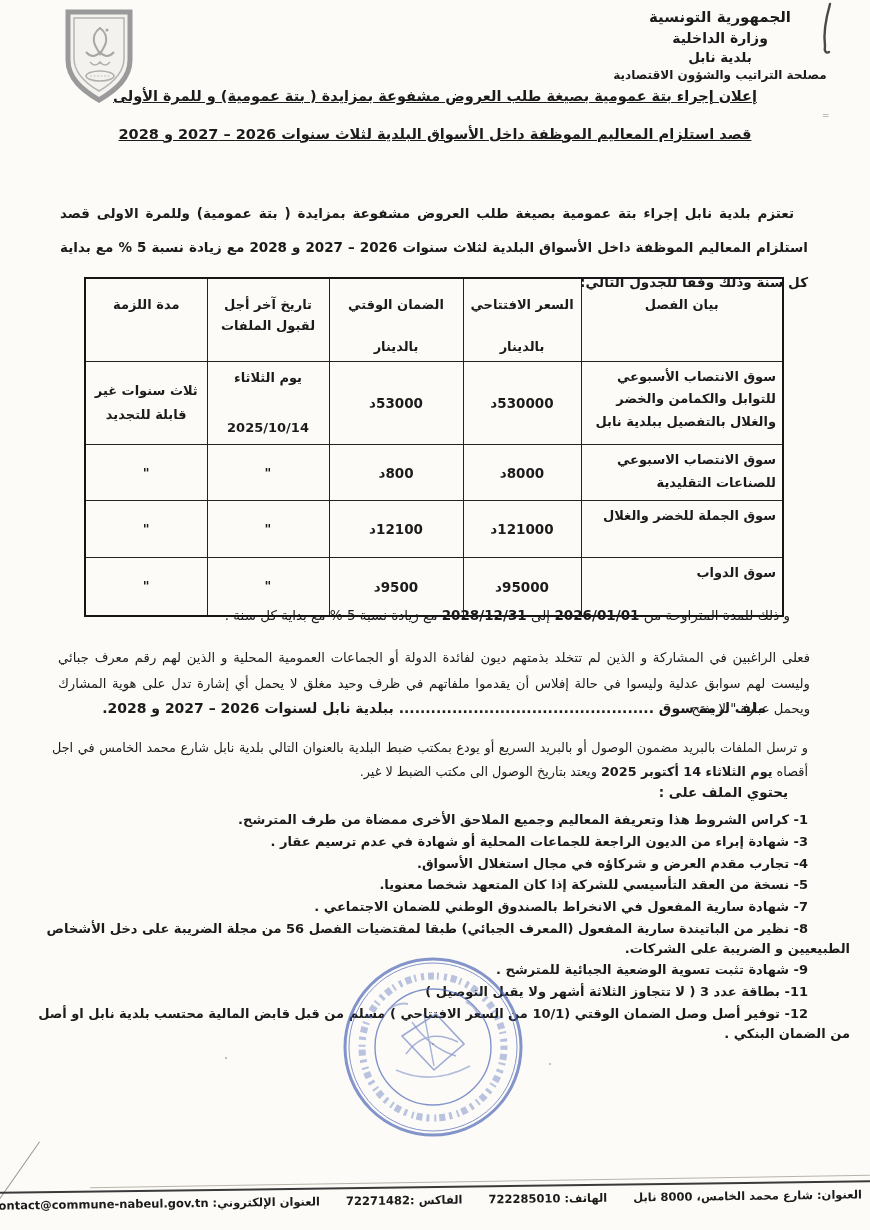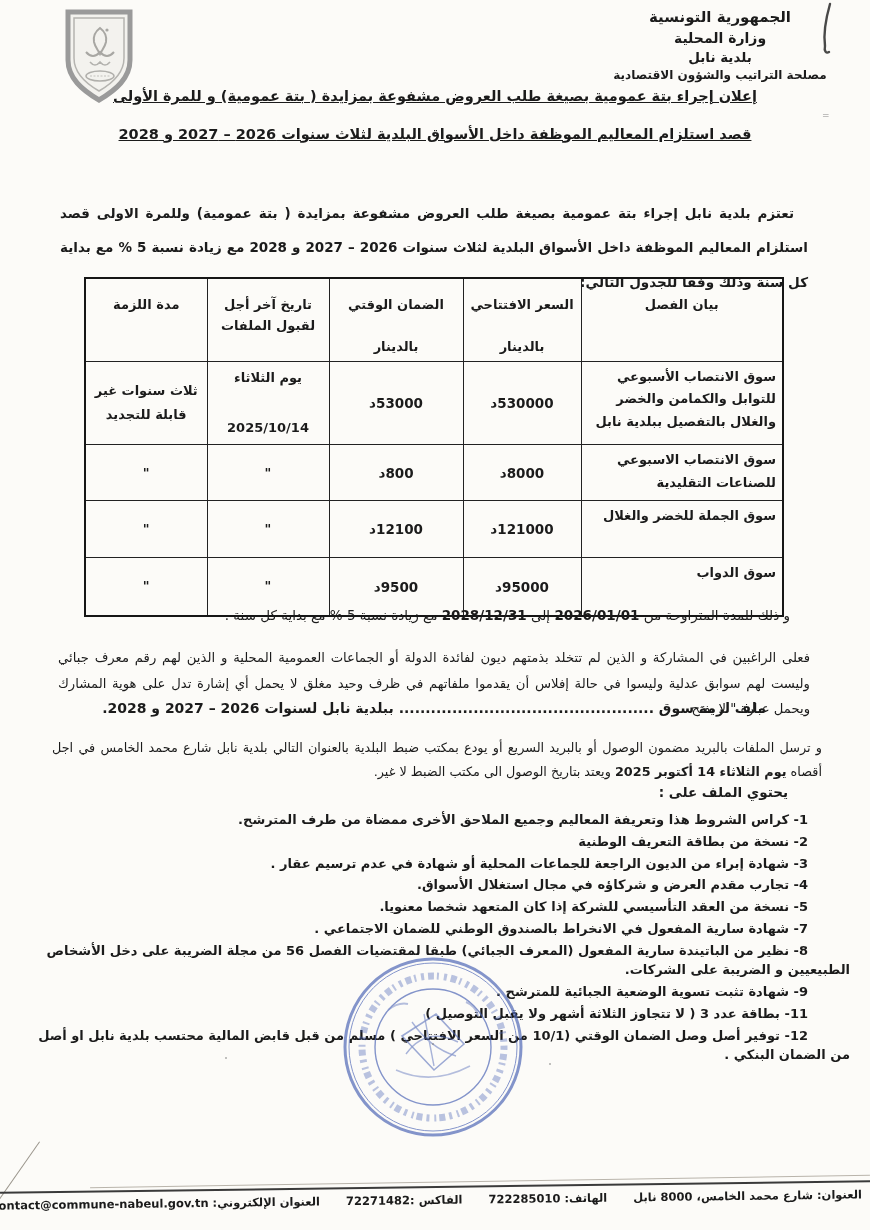--- a/index.html
+++ b/index.html
@@ -94,7 +94,7 @@
 
 <div class="abs letterhead">
   <div class="lh1">الجمهورية التونسية</div>
-  <div class="lh2">وزارة المحلية</div>
+  <div class="lh2">وزارة الداخلية</div>
   <div class="lh3">بلدية نابل</div>
   <div class="lh4">مصلحة التراتيب والشؤون الاقتصادية</div>
 </div>

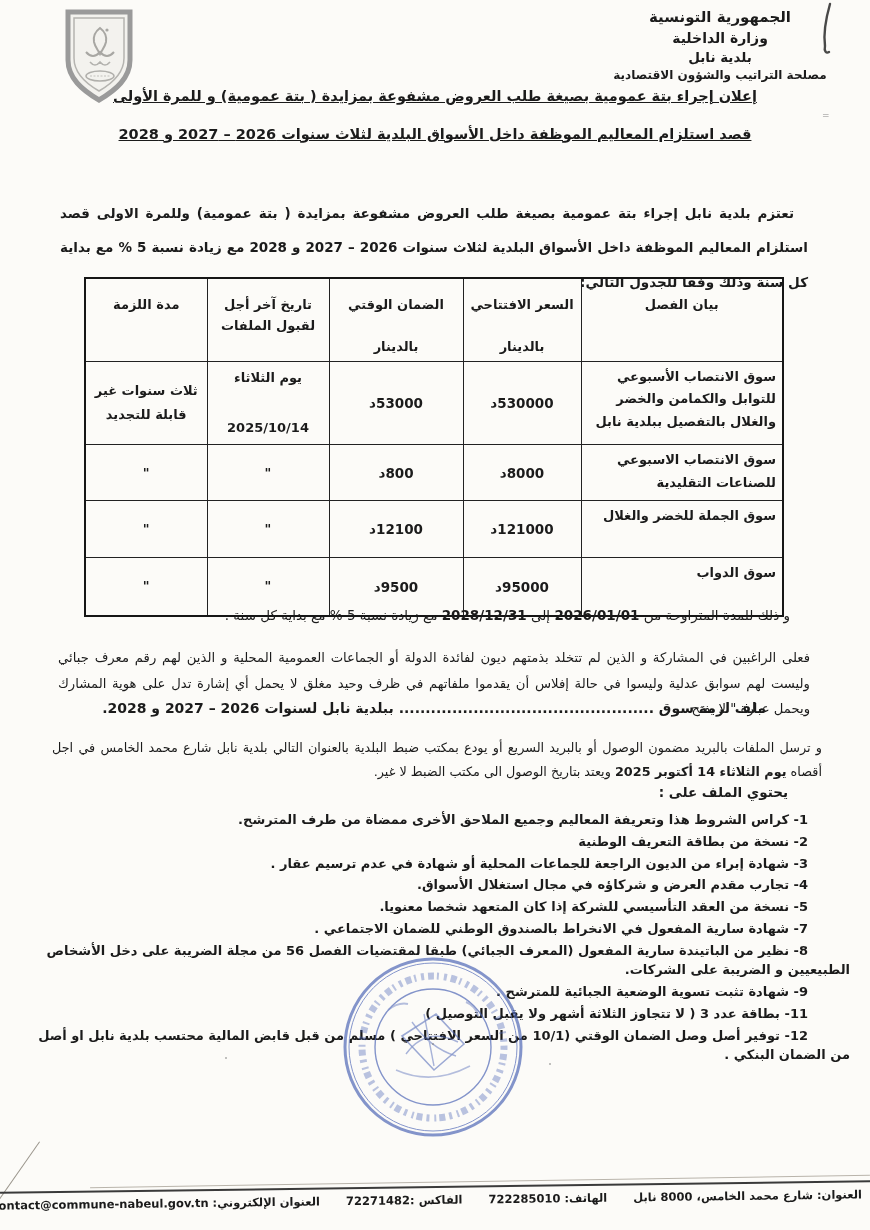--- a/index.html
+++ b/index.html
@@ -56,7 +56,7 @@
   .seg-b { font-weight:bold; }
   .participation { top:645px; right:60px; left:58px; font-size:13.2px; text-align:justify; line-height:1.95; }
   .envelope-line { top:700px; right:60px; left:58px; text-align:center; font-size:14px; font-weight:bold; }
-  .submission { top:736px; right:48px; left:52px; font-size:12.8px; text-align:justify; line-height:1.9; }
+  .submission { top:736px; right:62px; left:52px; font-size:12.8px; text-align:justify; line-height:1.9; }
   .contains-heading { top:784px; right:82px; font-size:13.5px; font-weight:bold; }
 
   

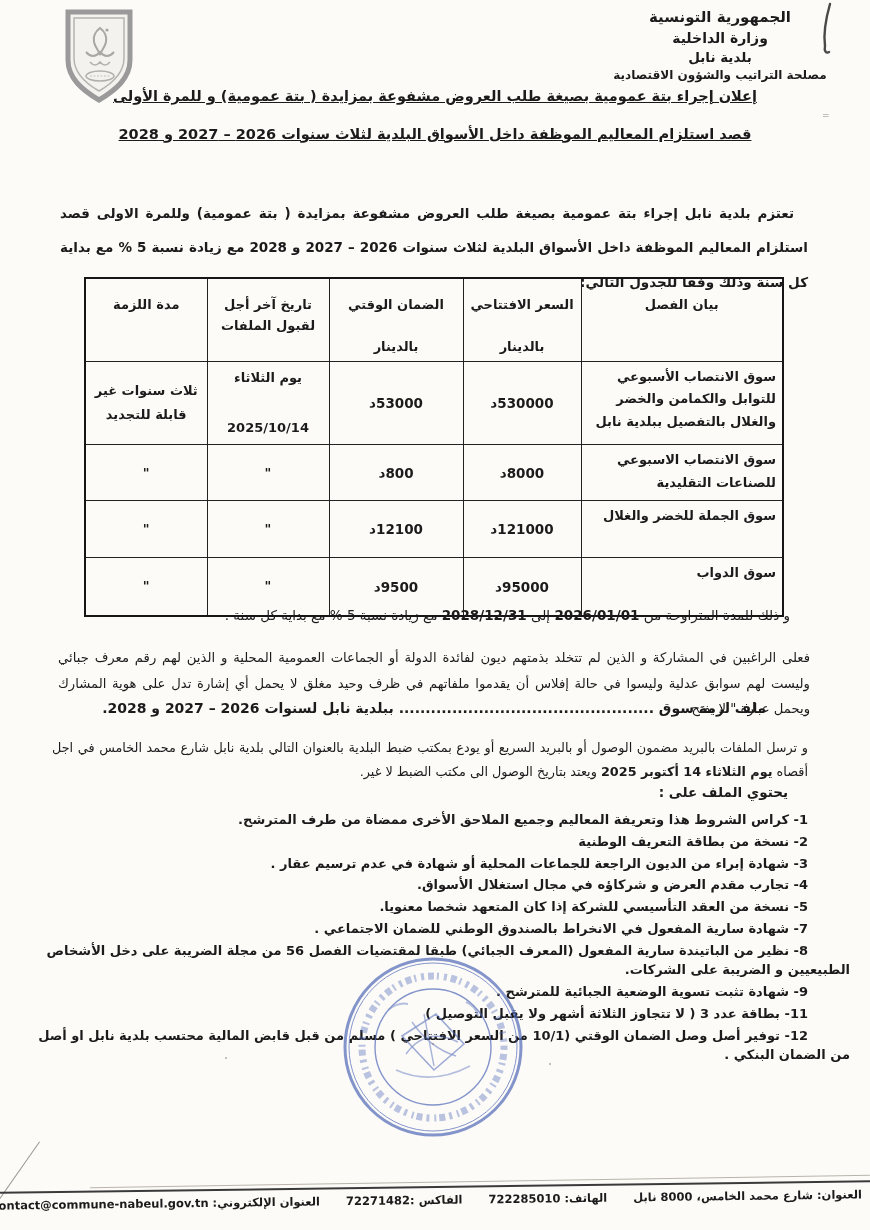--- a/index.html
+++ b/index.html
@@ -184,7 +184,6 @@
 
 <div class="abs checklist">
   <div class="chk-item">1-   كراس الشروط هذا وتعريفة المعاليم وجميع الملاحق الأخرى ممضاة من طرف المترشح.</div>
-  <div class="chk-item">2-   نسخة من بطاقة التعريف الوطنية</div>
   <div class="chk-item">3-   شهادة إبراء من الديون الراجعة للجماعات المحلية أو شهادة في عدم ترسيم عقار .</div>
   <div class="chk-item">4-   تجارب مقدم العرض و شركاؤه في مجال استغلال الأسواق.</div>
   <div class="chk-item">5-   نسخة من العقد التأسيسي للشركة إذا كان المتعهد شخصا معنويا.</div>

